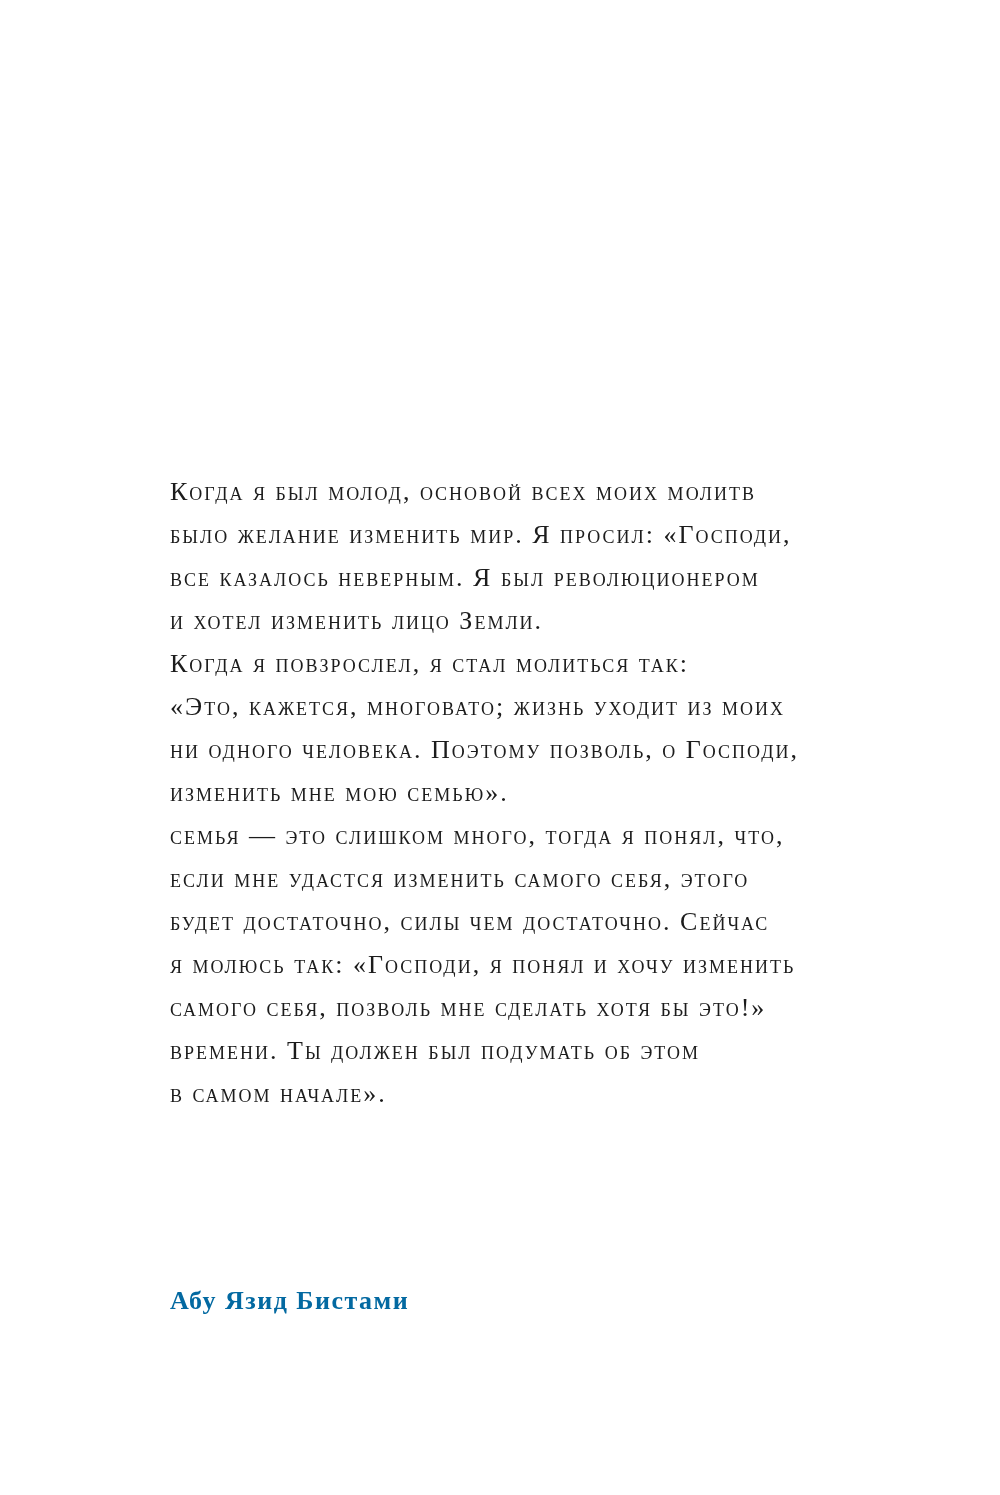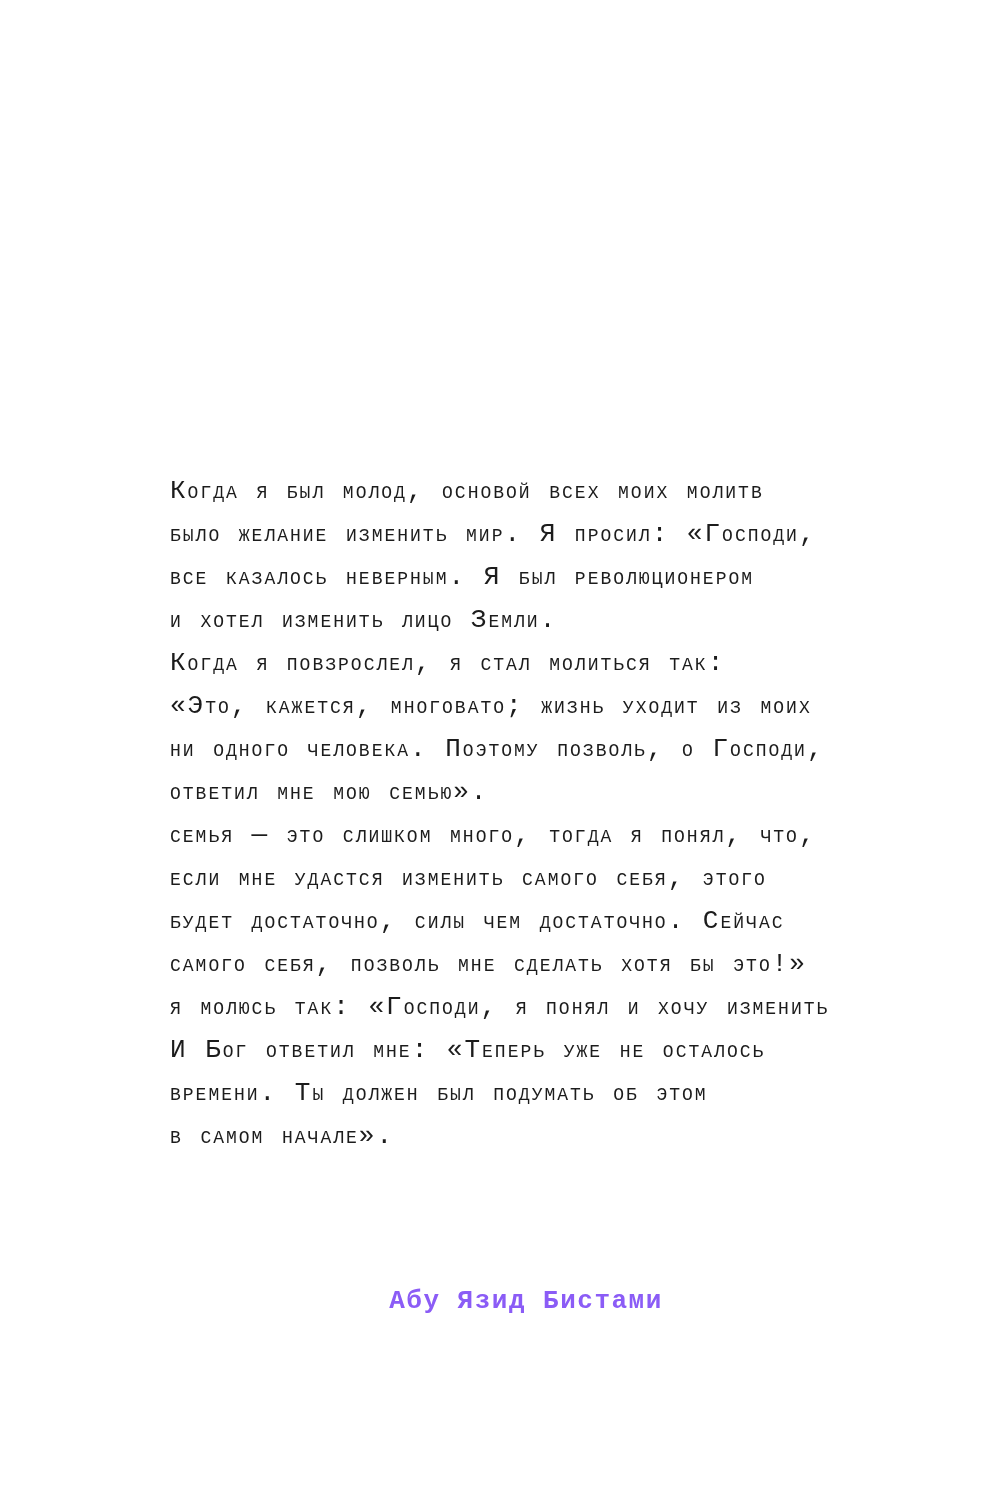--- a/index.html
+++ b/index.html
@@ -13,7 +13,7 @@
     height: 1495px;
     background: #ffffff;
     overflow: hidden;
-    font-family: Liberation Mono, monospace;
+    font-family: Liberation Serif, serif;
     color: #1a1a1a;
   }
   .quote {

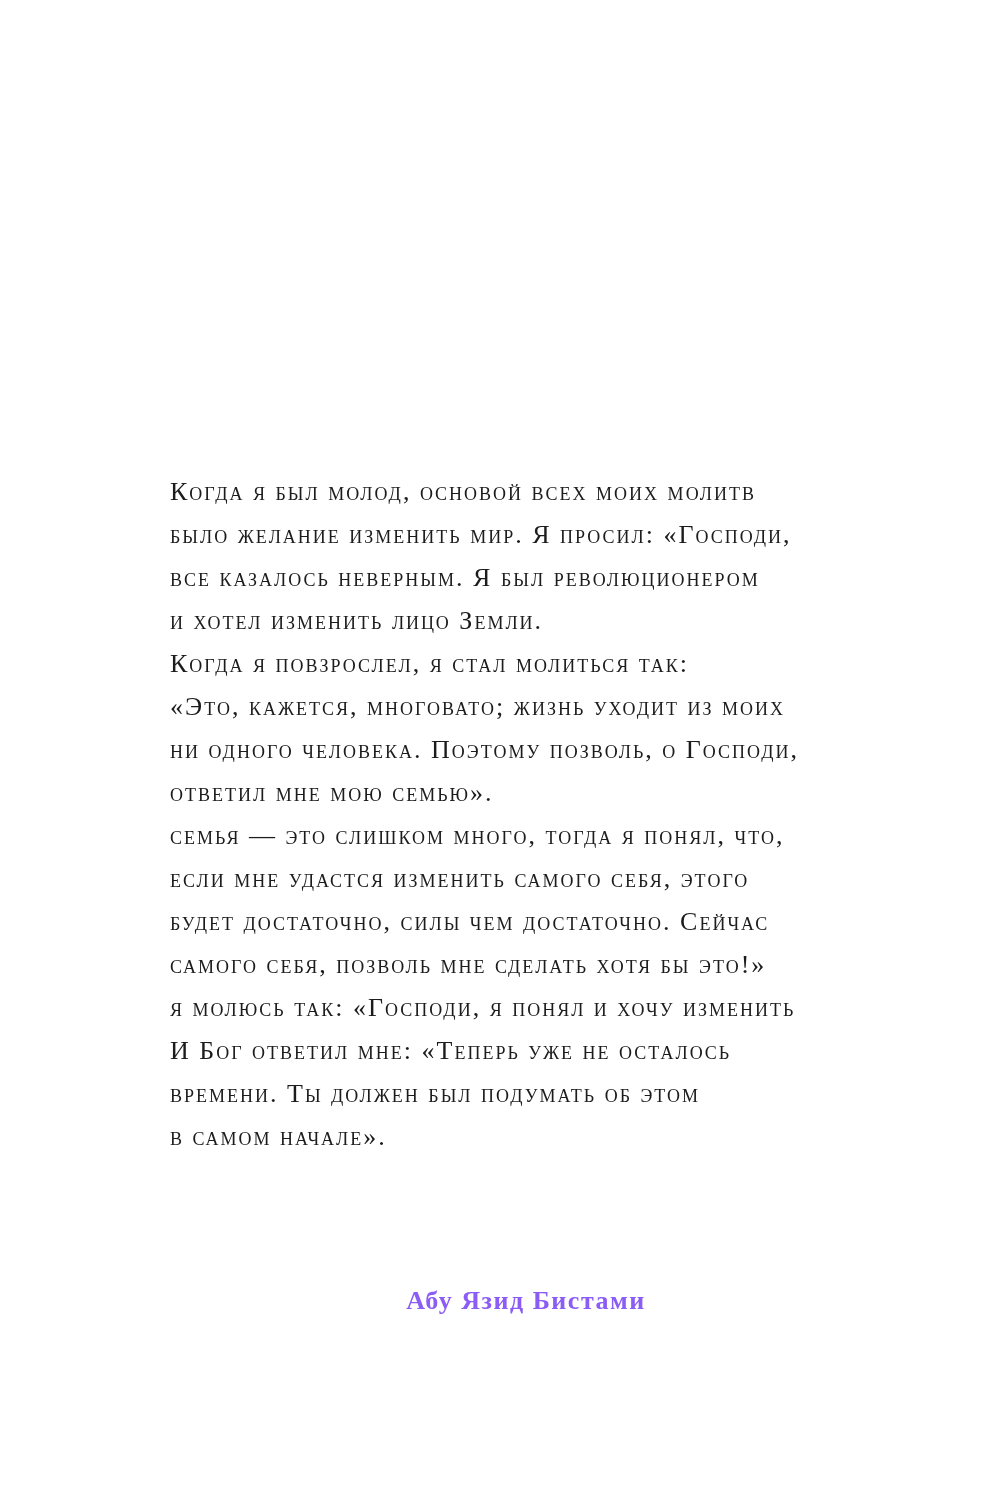--- a/index.html
+++ b/index.html
@@ -55,7 +55,7 @@
       <div class="quote-line">Когда я повзрослел, я стал молиться так:</div>
       <div class="quote-line">«Это, кажется, многовато; жизнь уходит из моих</div>
       <div class="quote-line">ни одного человека. Поэтому позволь, о Господи,</div>
-      <div class="quote-line">ответил мне мою семью».</div>
+      <div class="quote-line">изменить мне мою семью».</div>
       <div class="quote-line">семья — это слишком много, тогда я понял, что,</div>
       <div class="quote-line">если мне удастся изменить самого себя, этого</div>
       <div class="quote-line">будет достаточно, силы чем достаточно. Сейчас</div>

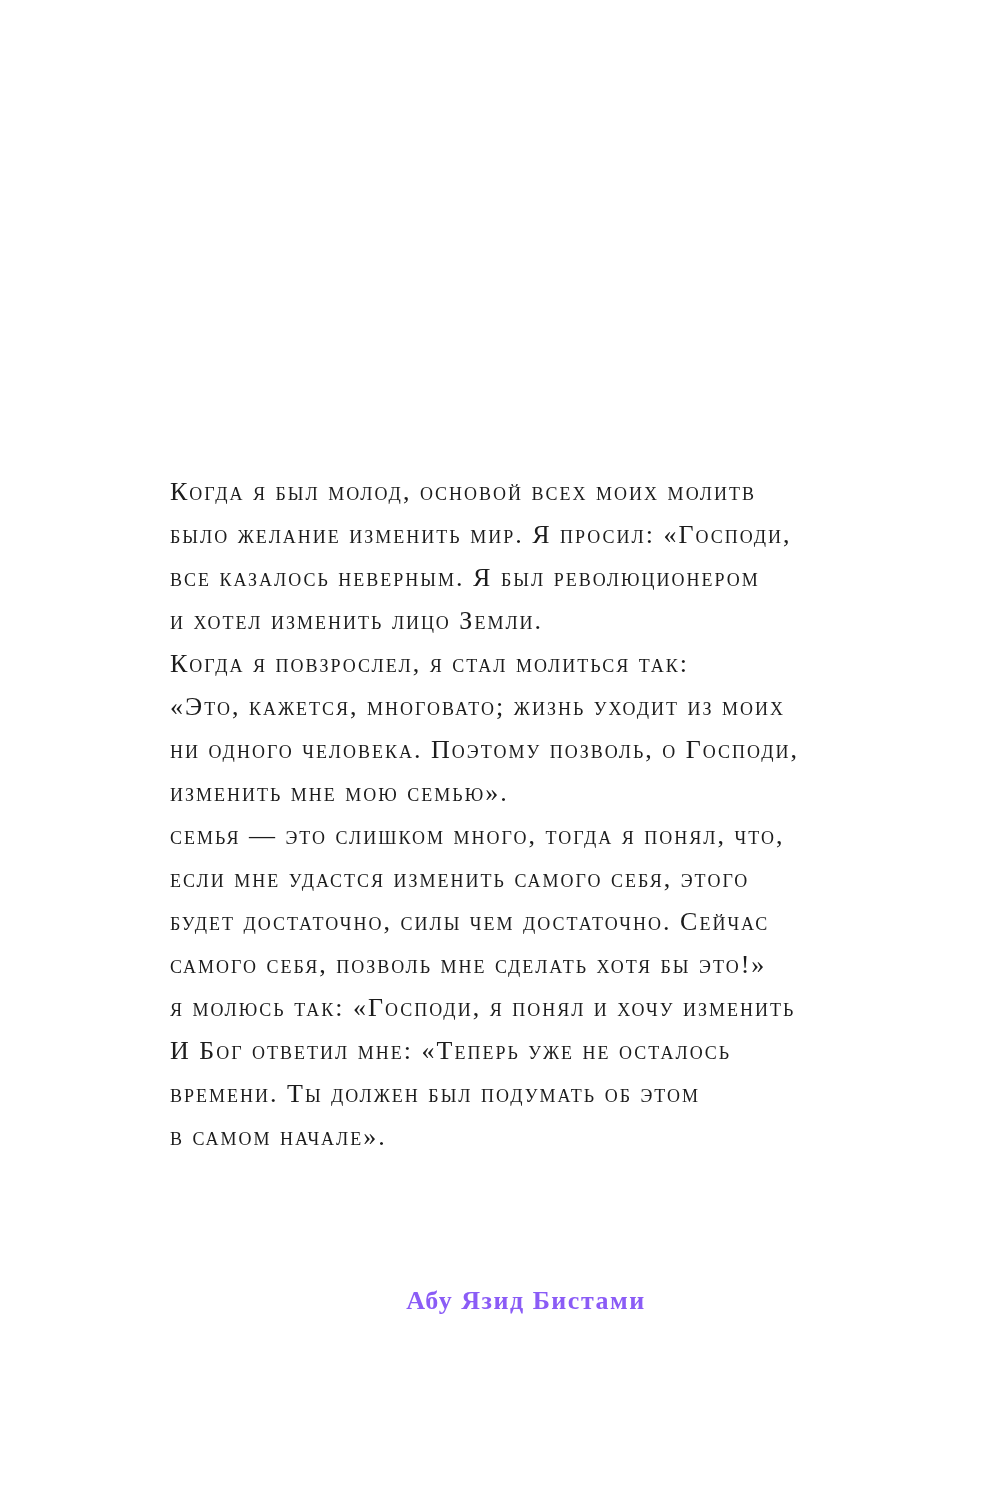--- a/index.html
+++ b/index.html
@@ -59,8 +59,8 @@
       <div class="quote-line">семья — это слишком много, тогда я понял, что,</div>
       <div class="quote-line">если мне удастся изменить самого себя, этого</div>
       <div class="quote-line">будет достаточно, силы чем достаточно. Сейчас</div>
+      <div class="quote-line">я молюсь так: «Господи, я понял и хочу изменить</div>
       <div class="quote-line">самого себя, позволь мне сделать хотя бы это!»</div>
-      <div class="quote-line">я молюсь так: «Господи, я понял и хочу изменить</div>
       <div class="quote-line">И Бог ответил мне: «Теперь уже не осталось</div>
       <div class="quote-line">времени. Ты должен был подумать об этом</div>
       <div class="quote-line">в самом начале».</div>

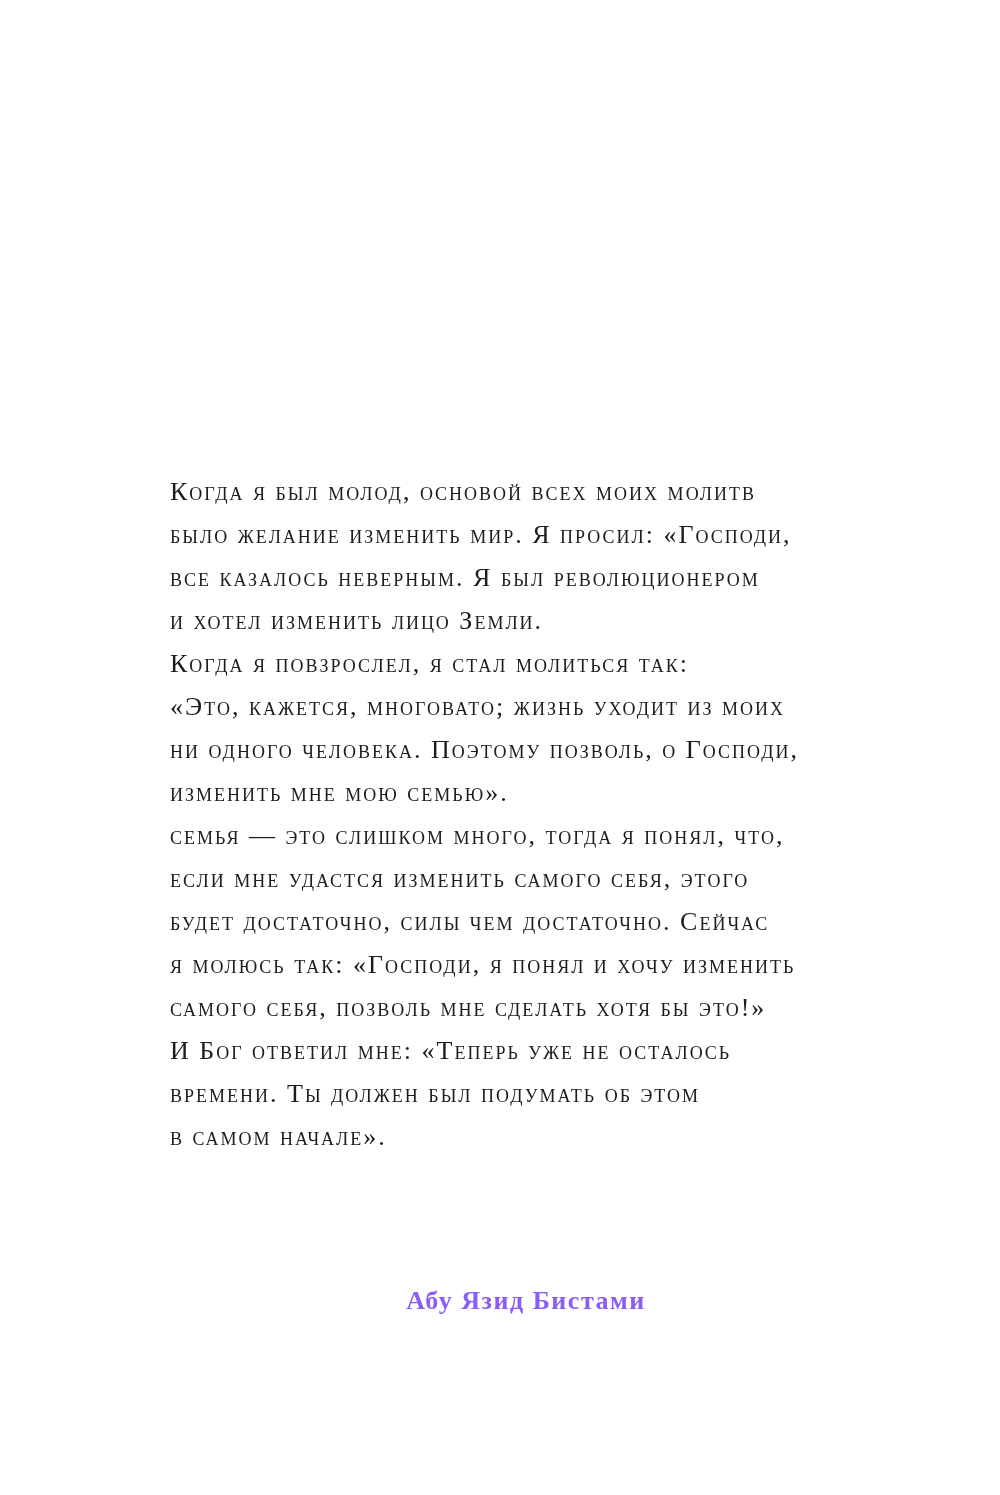--- a/index.html
+++ b/index.html
@@ -61,7 +61,6 @@
       <div class="quote-line">будет достаточно, силы чем достаточно. Сейчас</div>
       <div class="quote-line">я молюсь так: «Господи, я понял и хочу изменить</div>
       <div class="quote-line">самого себя, позволь мне сделать хотя бы это!»</div>
-      <div class="quote-line">И Бог ответил мне: «Теперь уже не осталось</div>
       <div class="quote-line">времени. Ты должен был подумать об этом</div>
       <div class="quote-line">в самом начале».</div>
     </div>

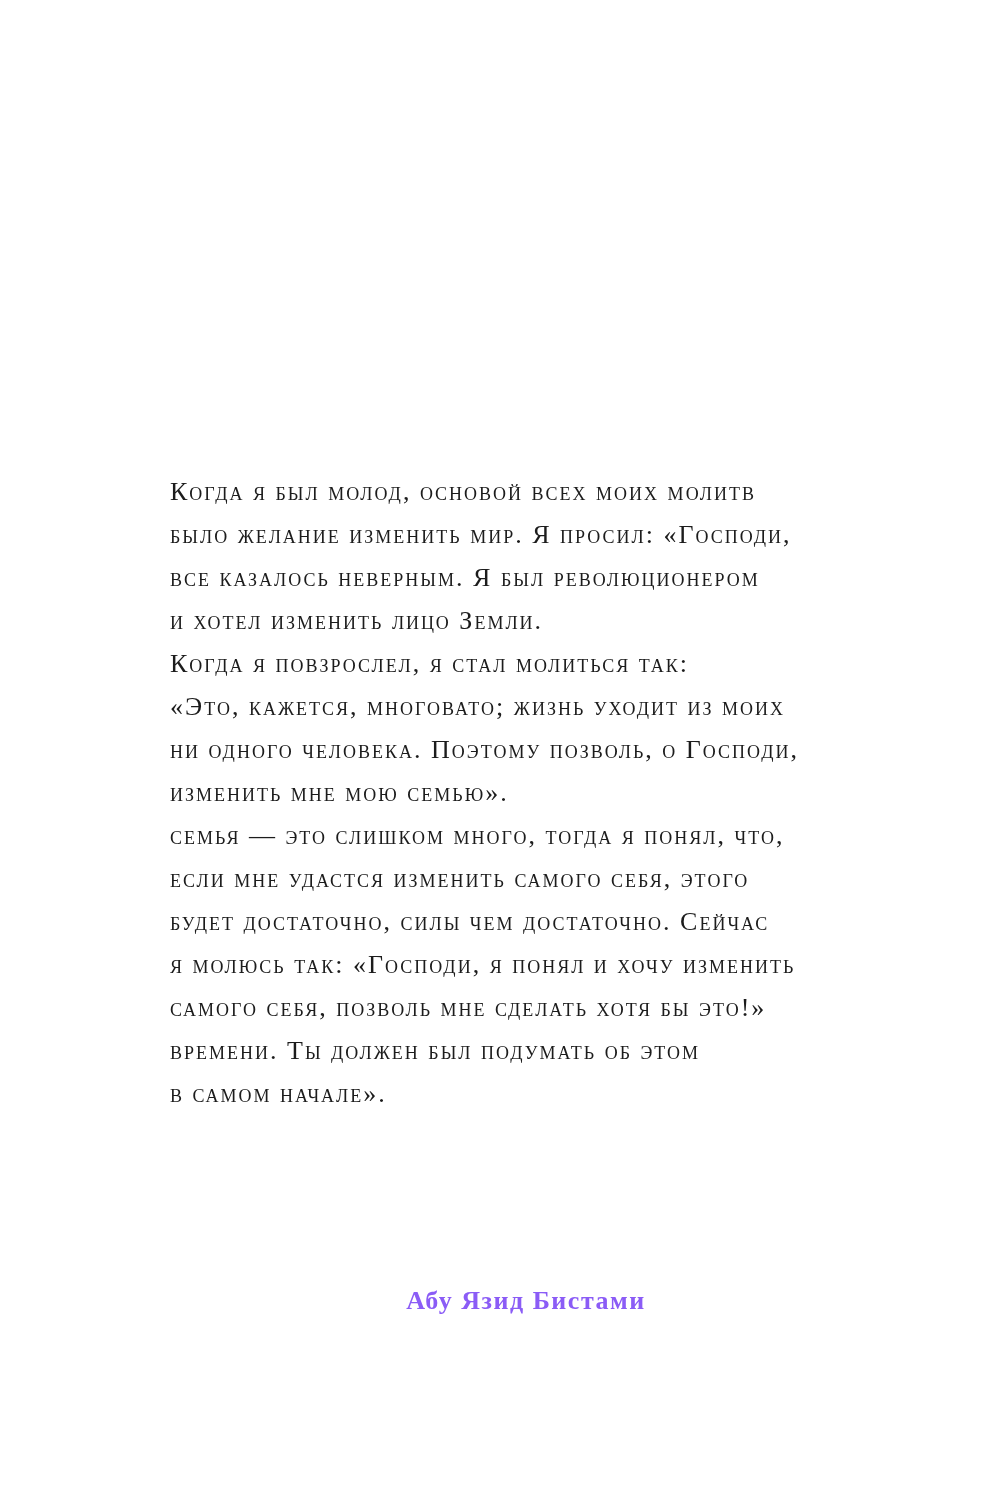--- a/index.html
+++ b/index.html
@@ -36,11 +36,11 @@
     left: 170px;
     top: 1286px;
     width: 712px;
-    text-align: center;
+    text-align: left;
     font-weight: bold;
     font-size: 26px;
     letter-spacing: 1.5px;
-    color: #8b5cf6;
+    color: #0369a1;
   }
 </style>
 </head>

